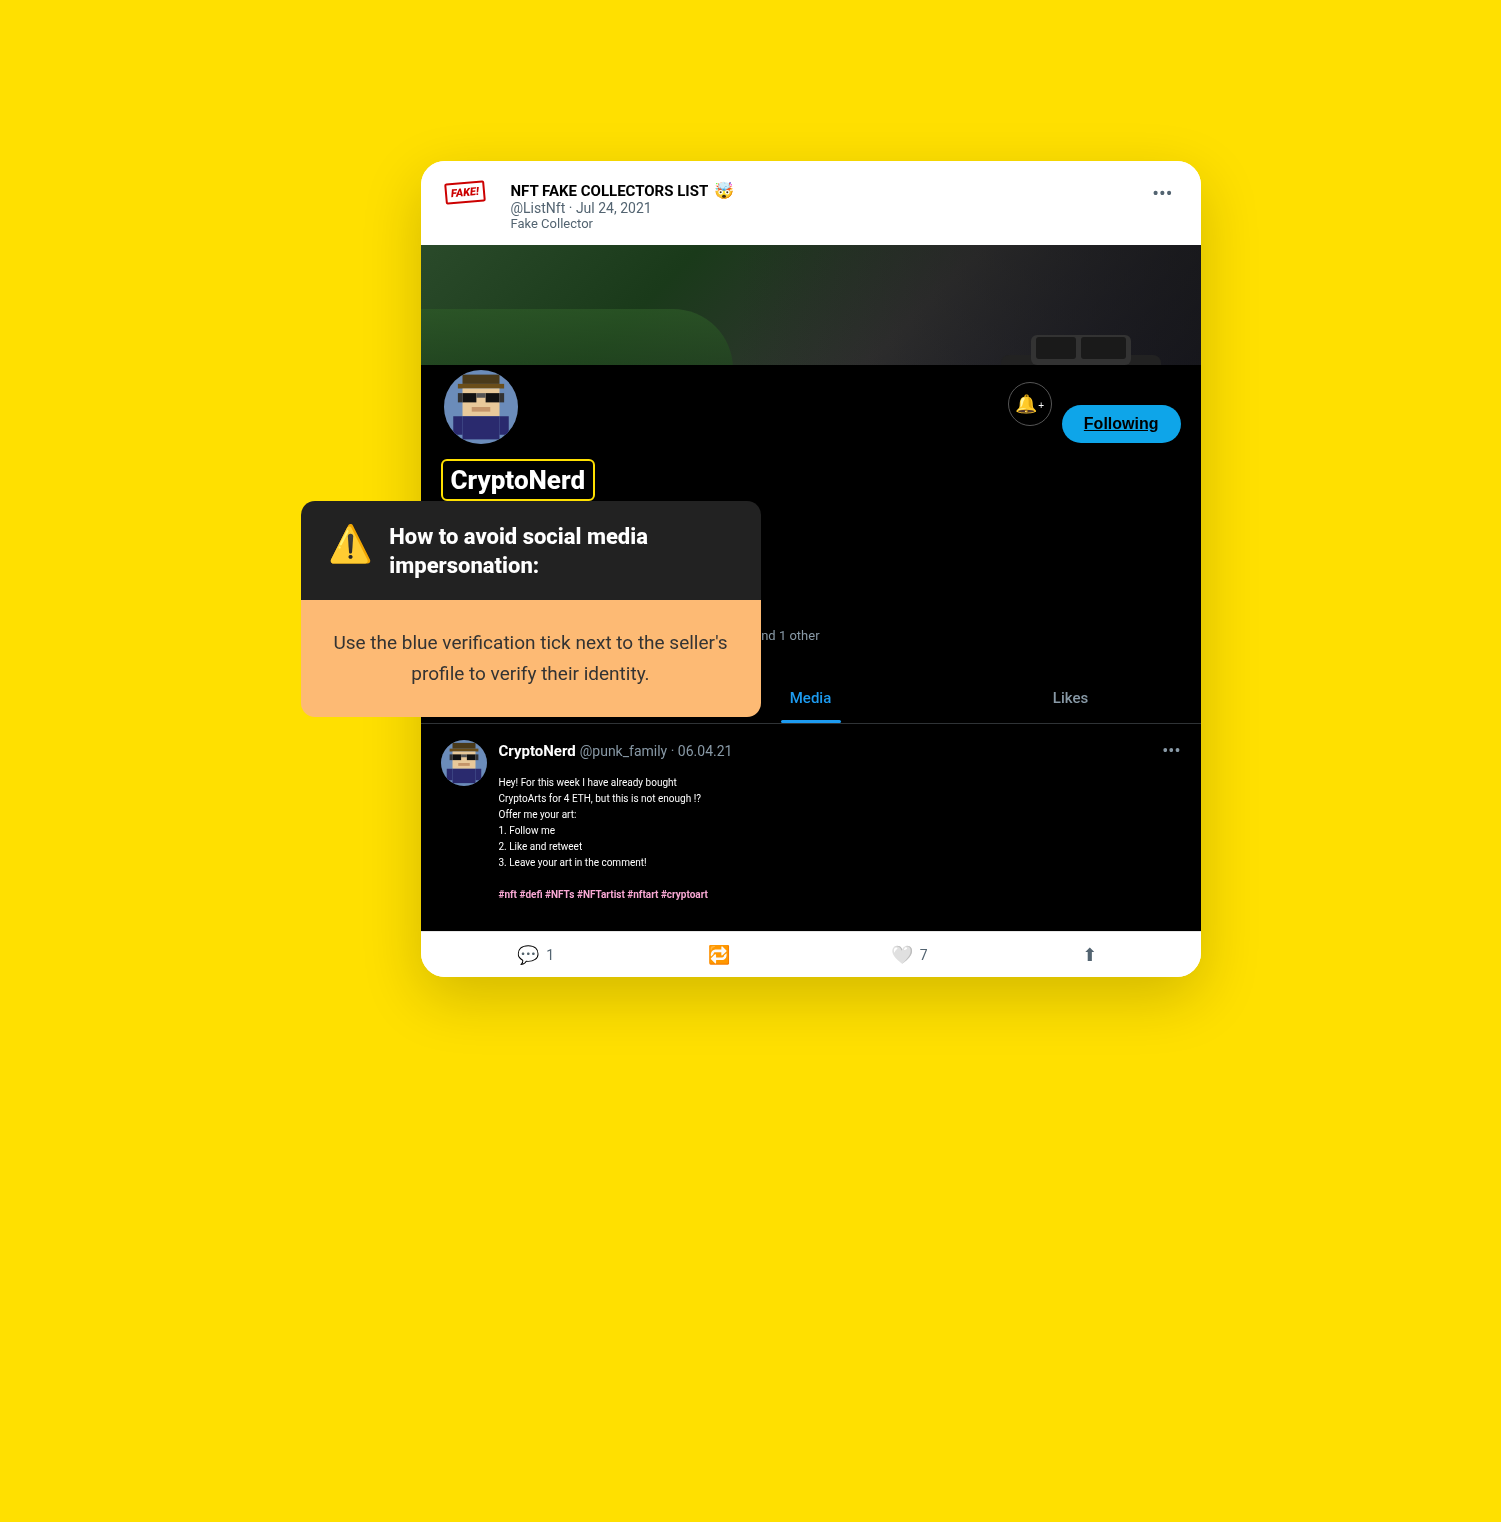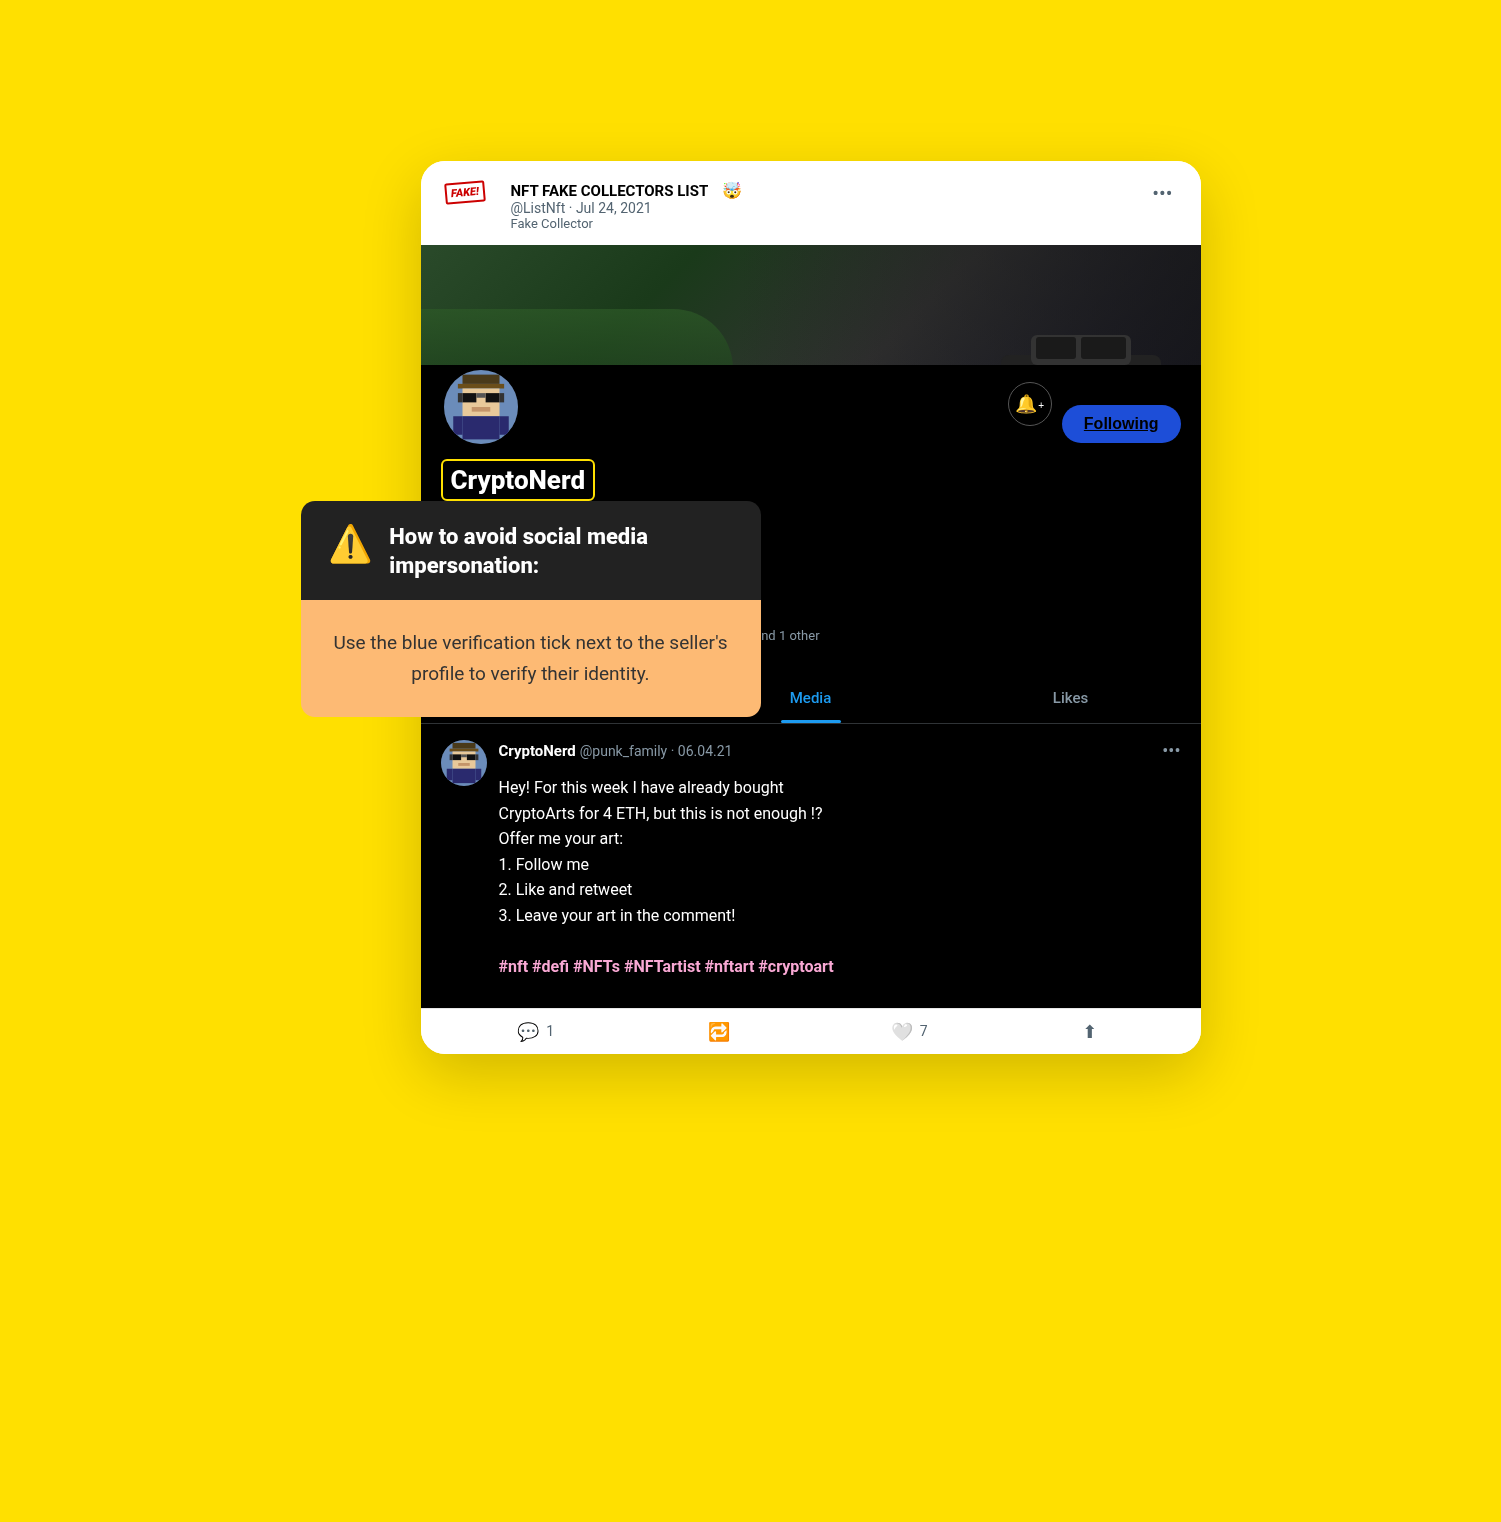--- a/index.html
+++ b/index.html
@@ -72,7 +72,7 @@
       color: #000;
       display: flex;
       align-items: center;
-      gap: 14px;
+      gap: 6px;
     }
 
     .tweet-emoji {

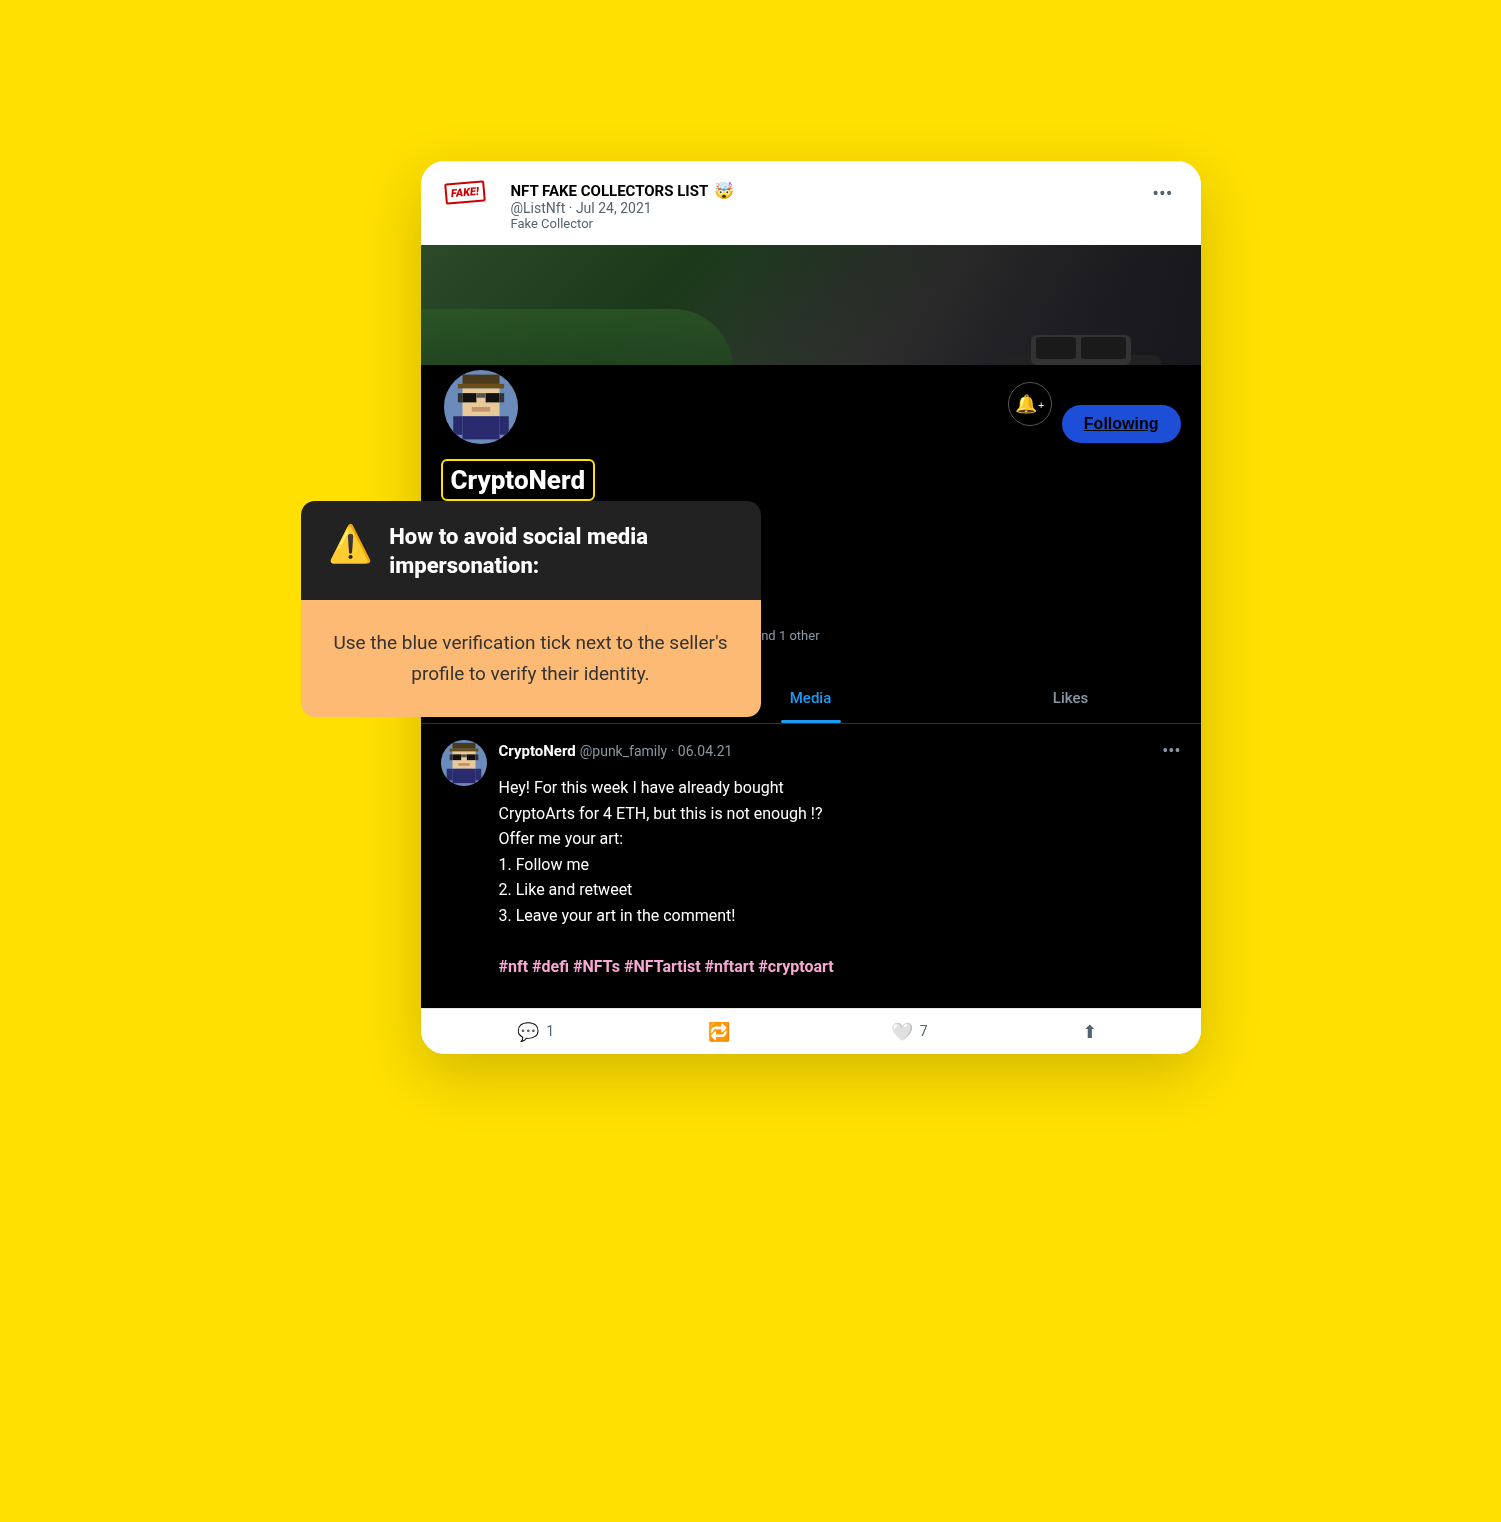--- a/index.html
+++ b/index.html
@@ -175,7 +175,7 @@
     }
 
     .following-button {
-      background: #1d4ed8;
+      background: #0ea5e9;
       color: #000;
       font-weight: 700;
       font-size: 16px;

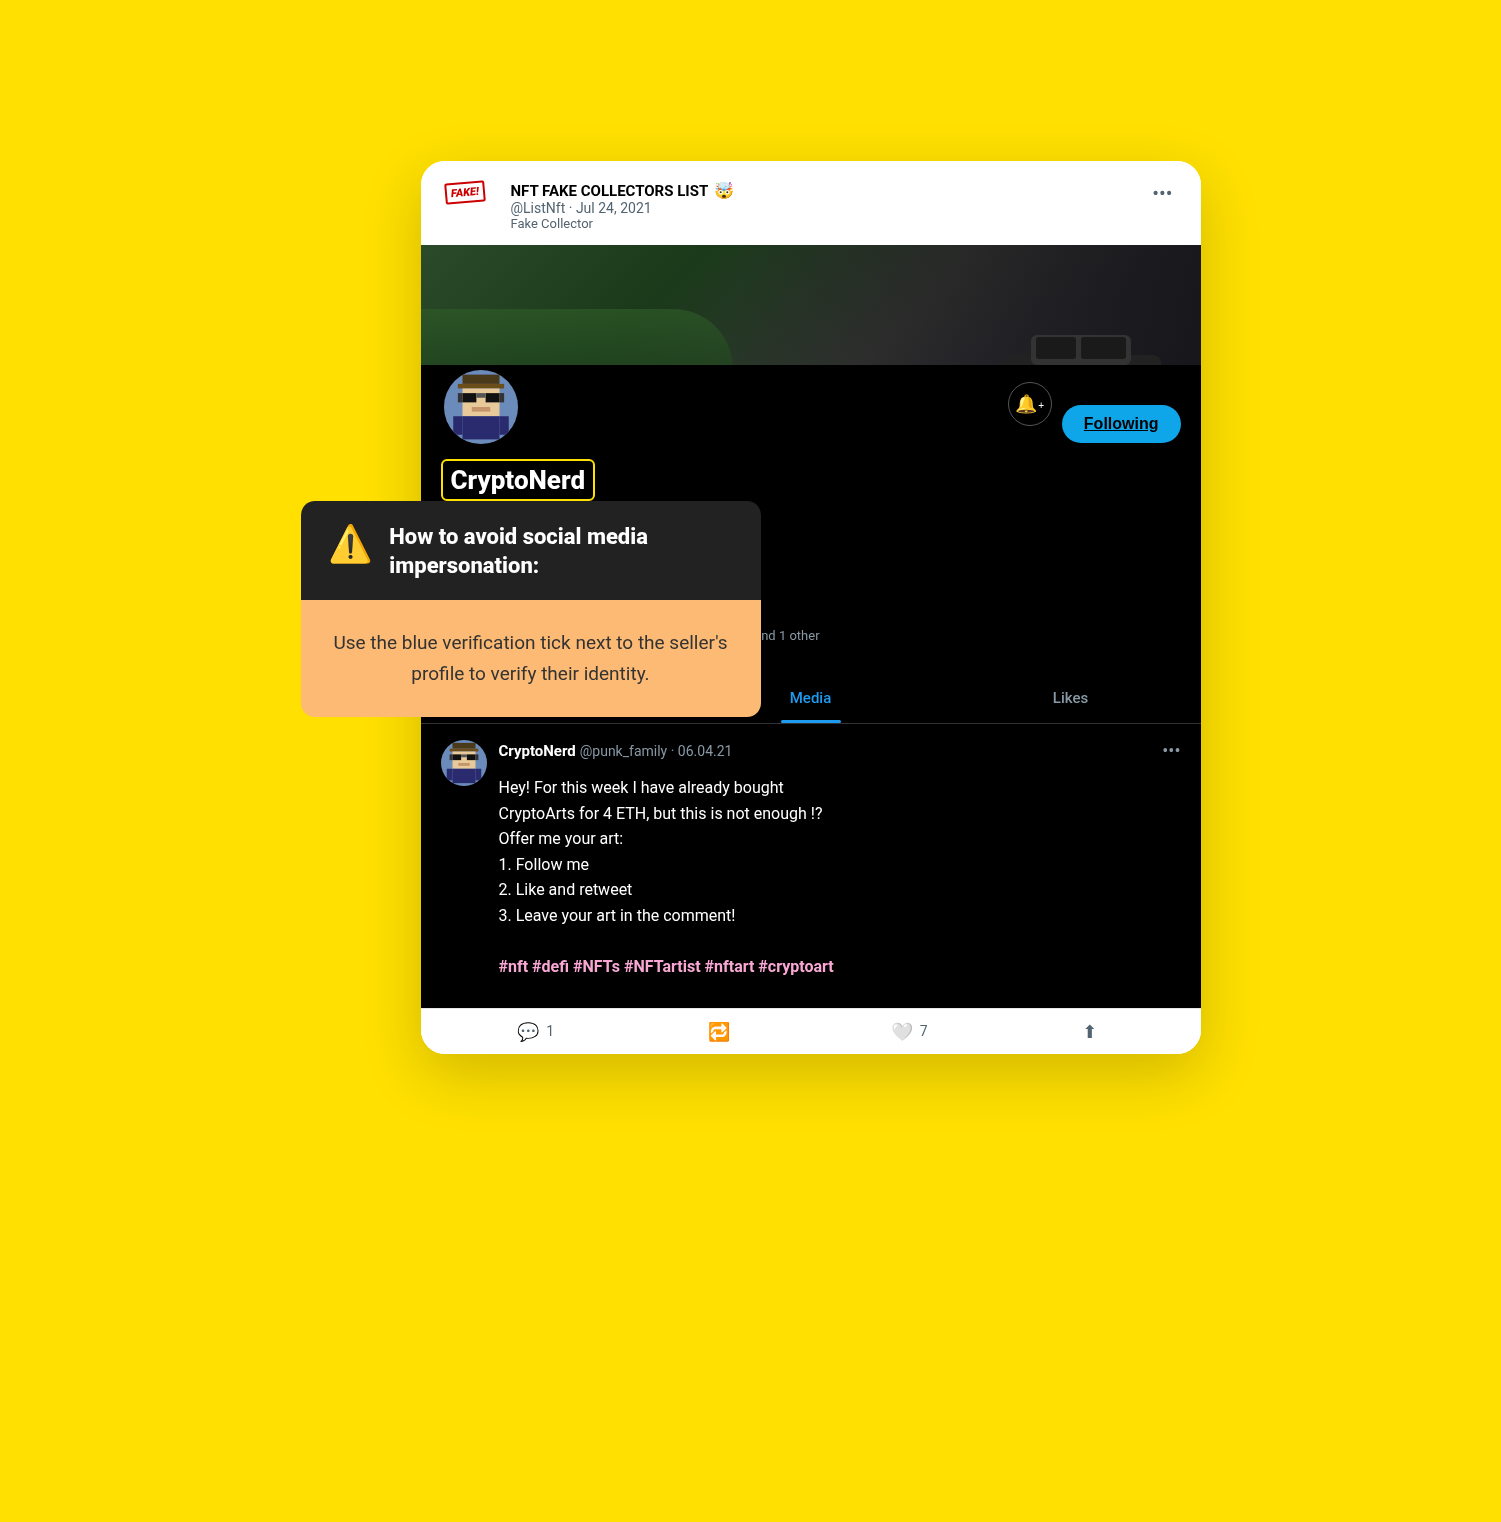--- a/index.html
+++ b/index.html
@@ -336,7 +336,7 @@
 
     .inner-tweet-text {
       color: #fff;
-      font-size: 16px;
+      font-size: 10px;
       line-height: 1.6;
       margin-bottom: 12px;
     }

